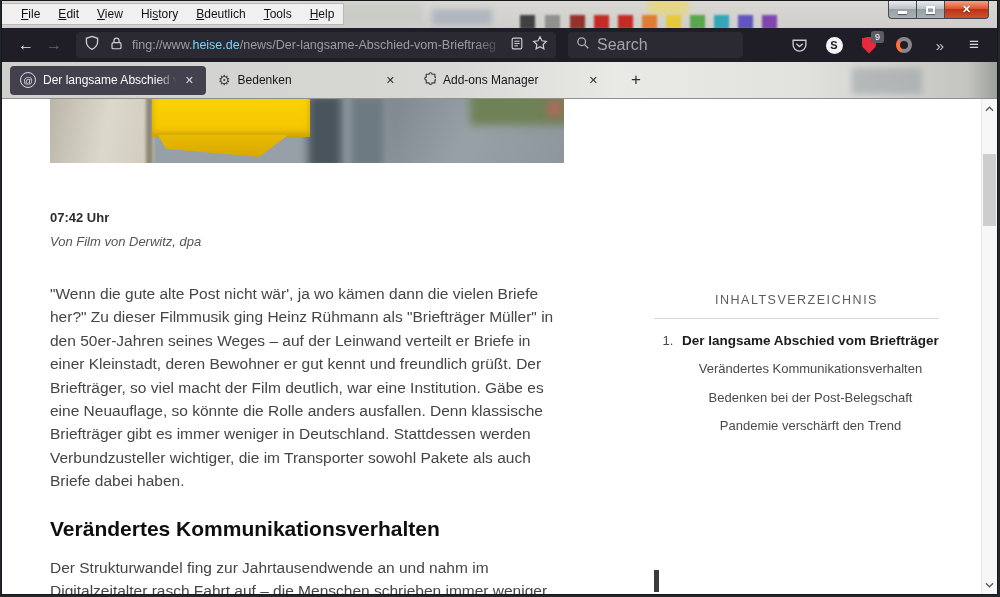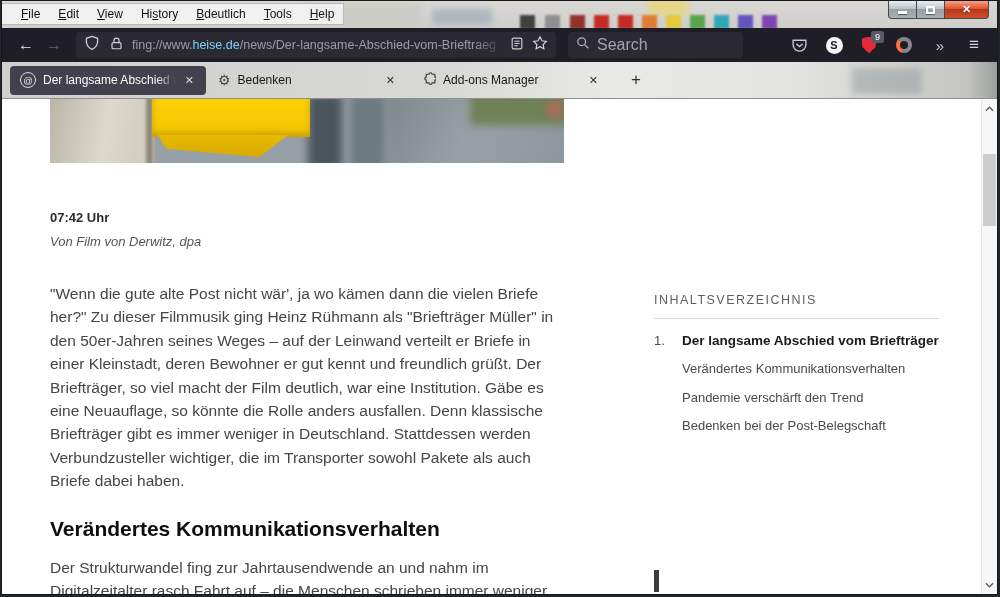--- a/index.html
+++ b/index.html
@@ -81,7 +81,7 @@
   .h2 { position:absolute; left:48px; top:418px; font-size:21px; font-weight:bold; color:#0e0e0e; }
   .p2 { top:457px; }
 
-  .toc { position:absolute; left:652px; top:194px; width:285px; }
+  .toc { position:absolute; left:652px; top:194px; width:285px;text-align:center; }
   .toc-title { font-size:12.5px; color:#5e5e5e; letter-spacing:1.5px; }
   .toc-hr { border:none; border-top:1px solid #d7d7d7; margin:11px 0 14px; }
   .toc-row { display:flex; margin-bottom:13px; }

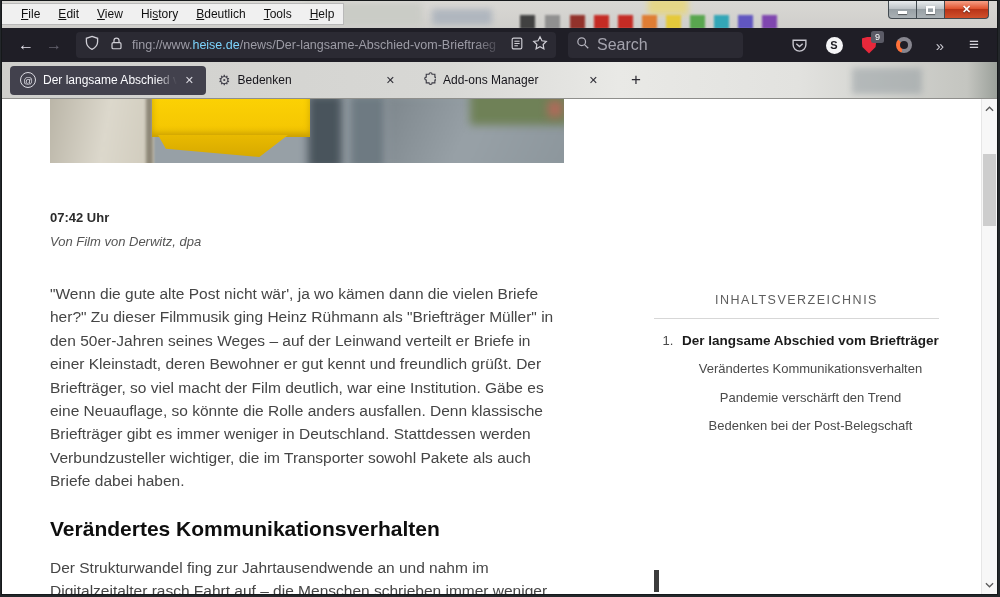--- a/index.html
+++ b/index.html
@@ -276,8 +276,8 @@
         <span class="toc-main">Der langsame Abschied vom Briefträger</span>
       </div>
       <div class="toc-sub">Verändertes Kommunikationsverhalten</div>
+      <div class="toc-sub">Bedenken bei der Post-Belegschaft</div>
       <div class="toc-sub">Pandemie verschärft den Trend</div>
-      <div class="toc-sub">Bedenken bei der Post-Belegschaft</div>
     </div>
 
     <div class="newsletter">

